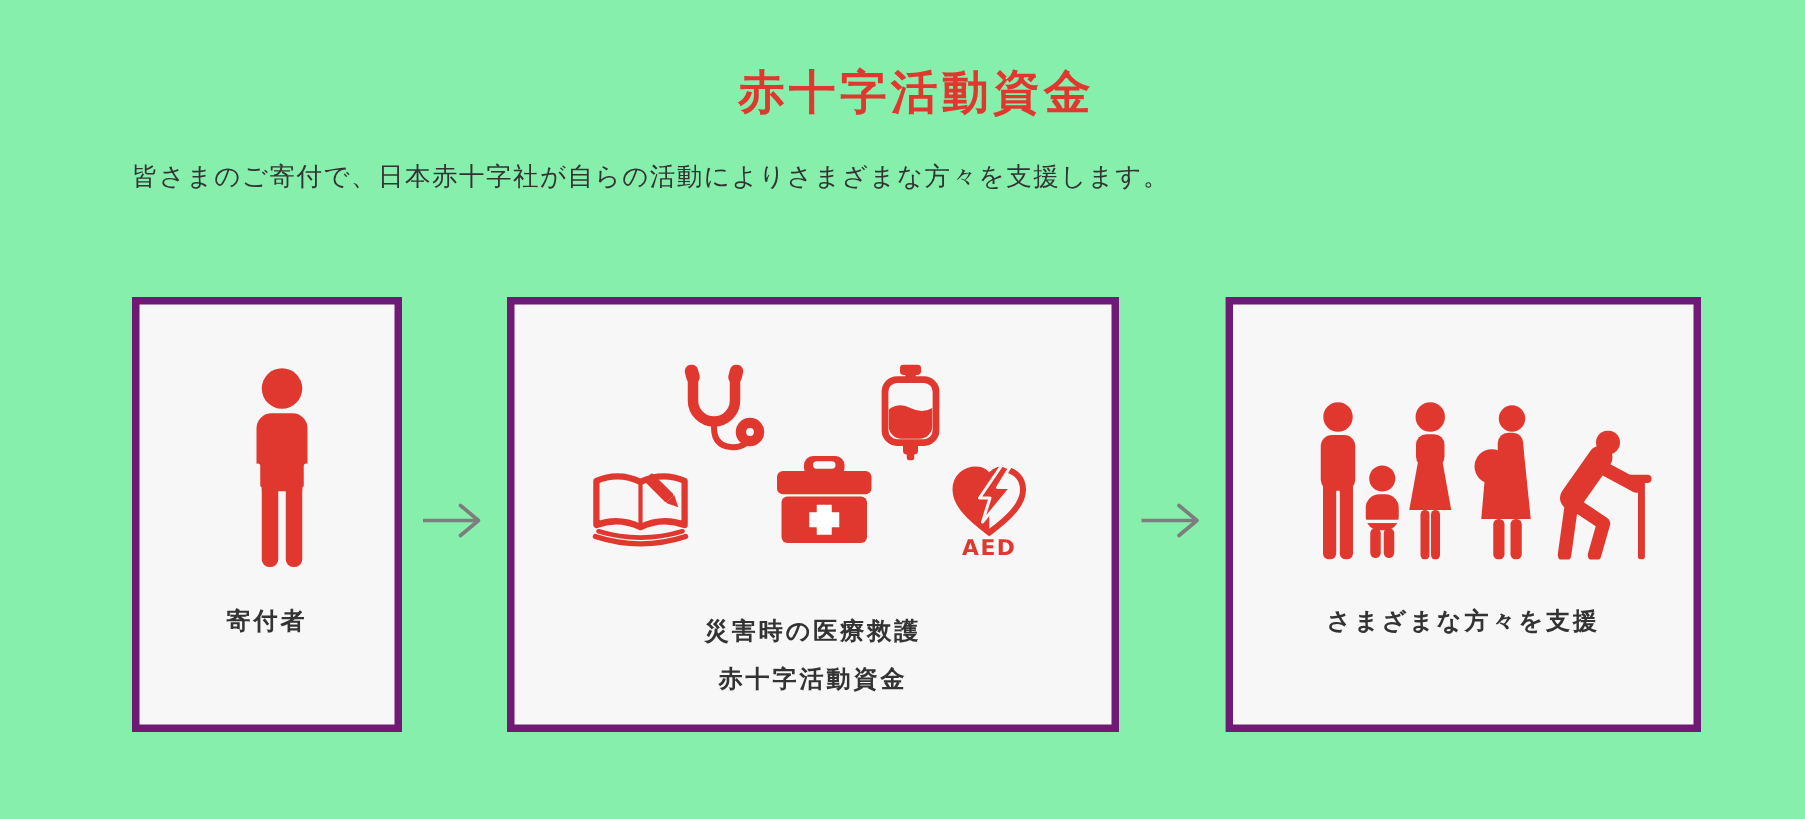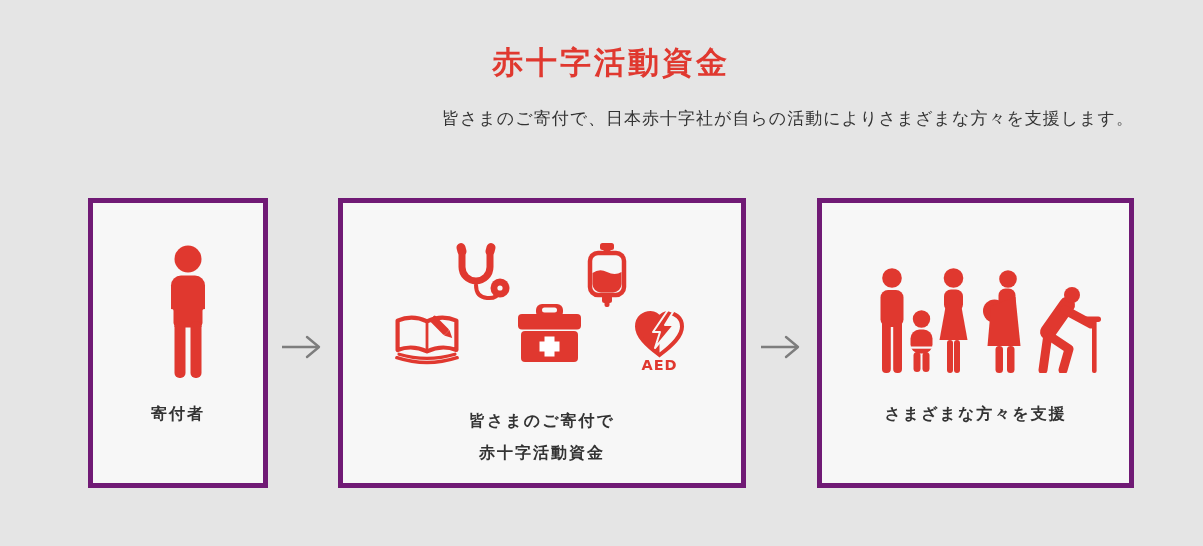--- a/index.html
+++ b/index.html
@@ -4,7 +4,7 @@
 <style>
   html,body{margin:0;padding:0;background:#ffffff;}
   body{width:1203px;height:546px;font-family:"DejaVu Sans","Liberation Sans",sans-serif;overflow:hidden;}
-  .canvas{position:relative;width:1203px;height:546px;background:#e5e5e5;}
+  .canvas{position:relative;width:1203px;height:546px;background:#86efac;}
 
   .page-title{
     position:absolute;left:88px;top:44px;width:1046px;margin:0;

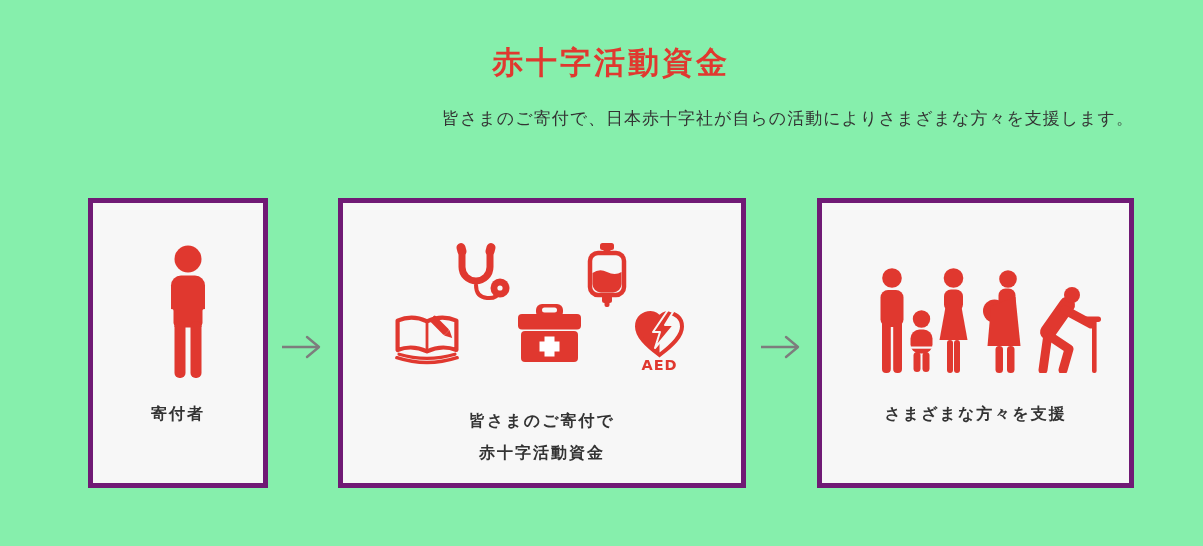--- a/index.html
+++ b/index.html
@@ -13,7 +13,7 @@
   }
   .page-subtitle{
     position:absolute;left:88px;top:107px;width:1046px;margin:0;
-    text-align:right;font-size:17px;letter-spacing:1px;color:#333333;line-height:1.4;
+    text-align:left;font-size:17px;letter-spacing:1px;color:#333333;line-height:1.4;
   }
 
   .flow{position:absolute;left:88px;top:198px;display:flex;}

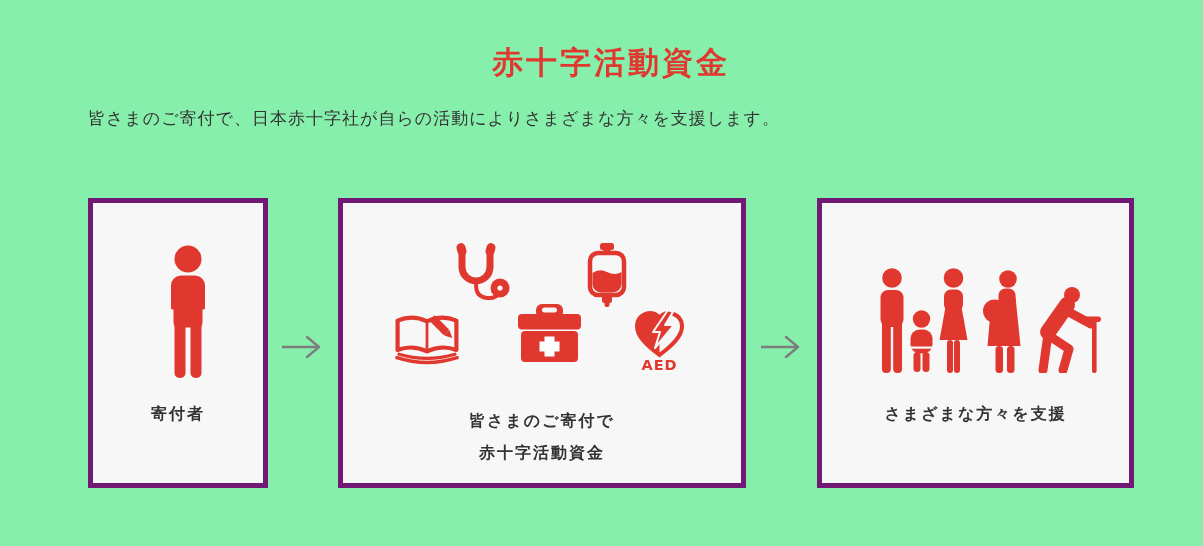--- a/index.html
+++ b/index.html
@@ -124,7 +124,7 @@
       </svg>
 
       <div class="box-label two-line">
-        <div>皆さまのご寄付で</div>
+        <div>災害時の医療救護</div>
         <div>赤十字活動資金</div>
       </div>
     </div>

